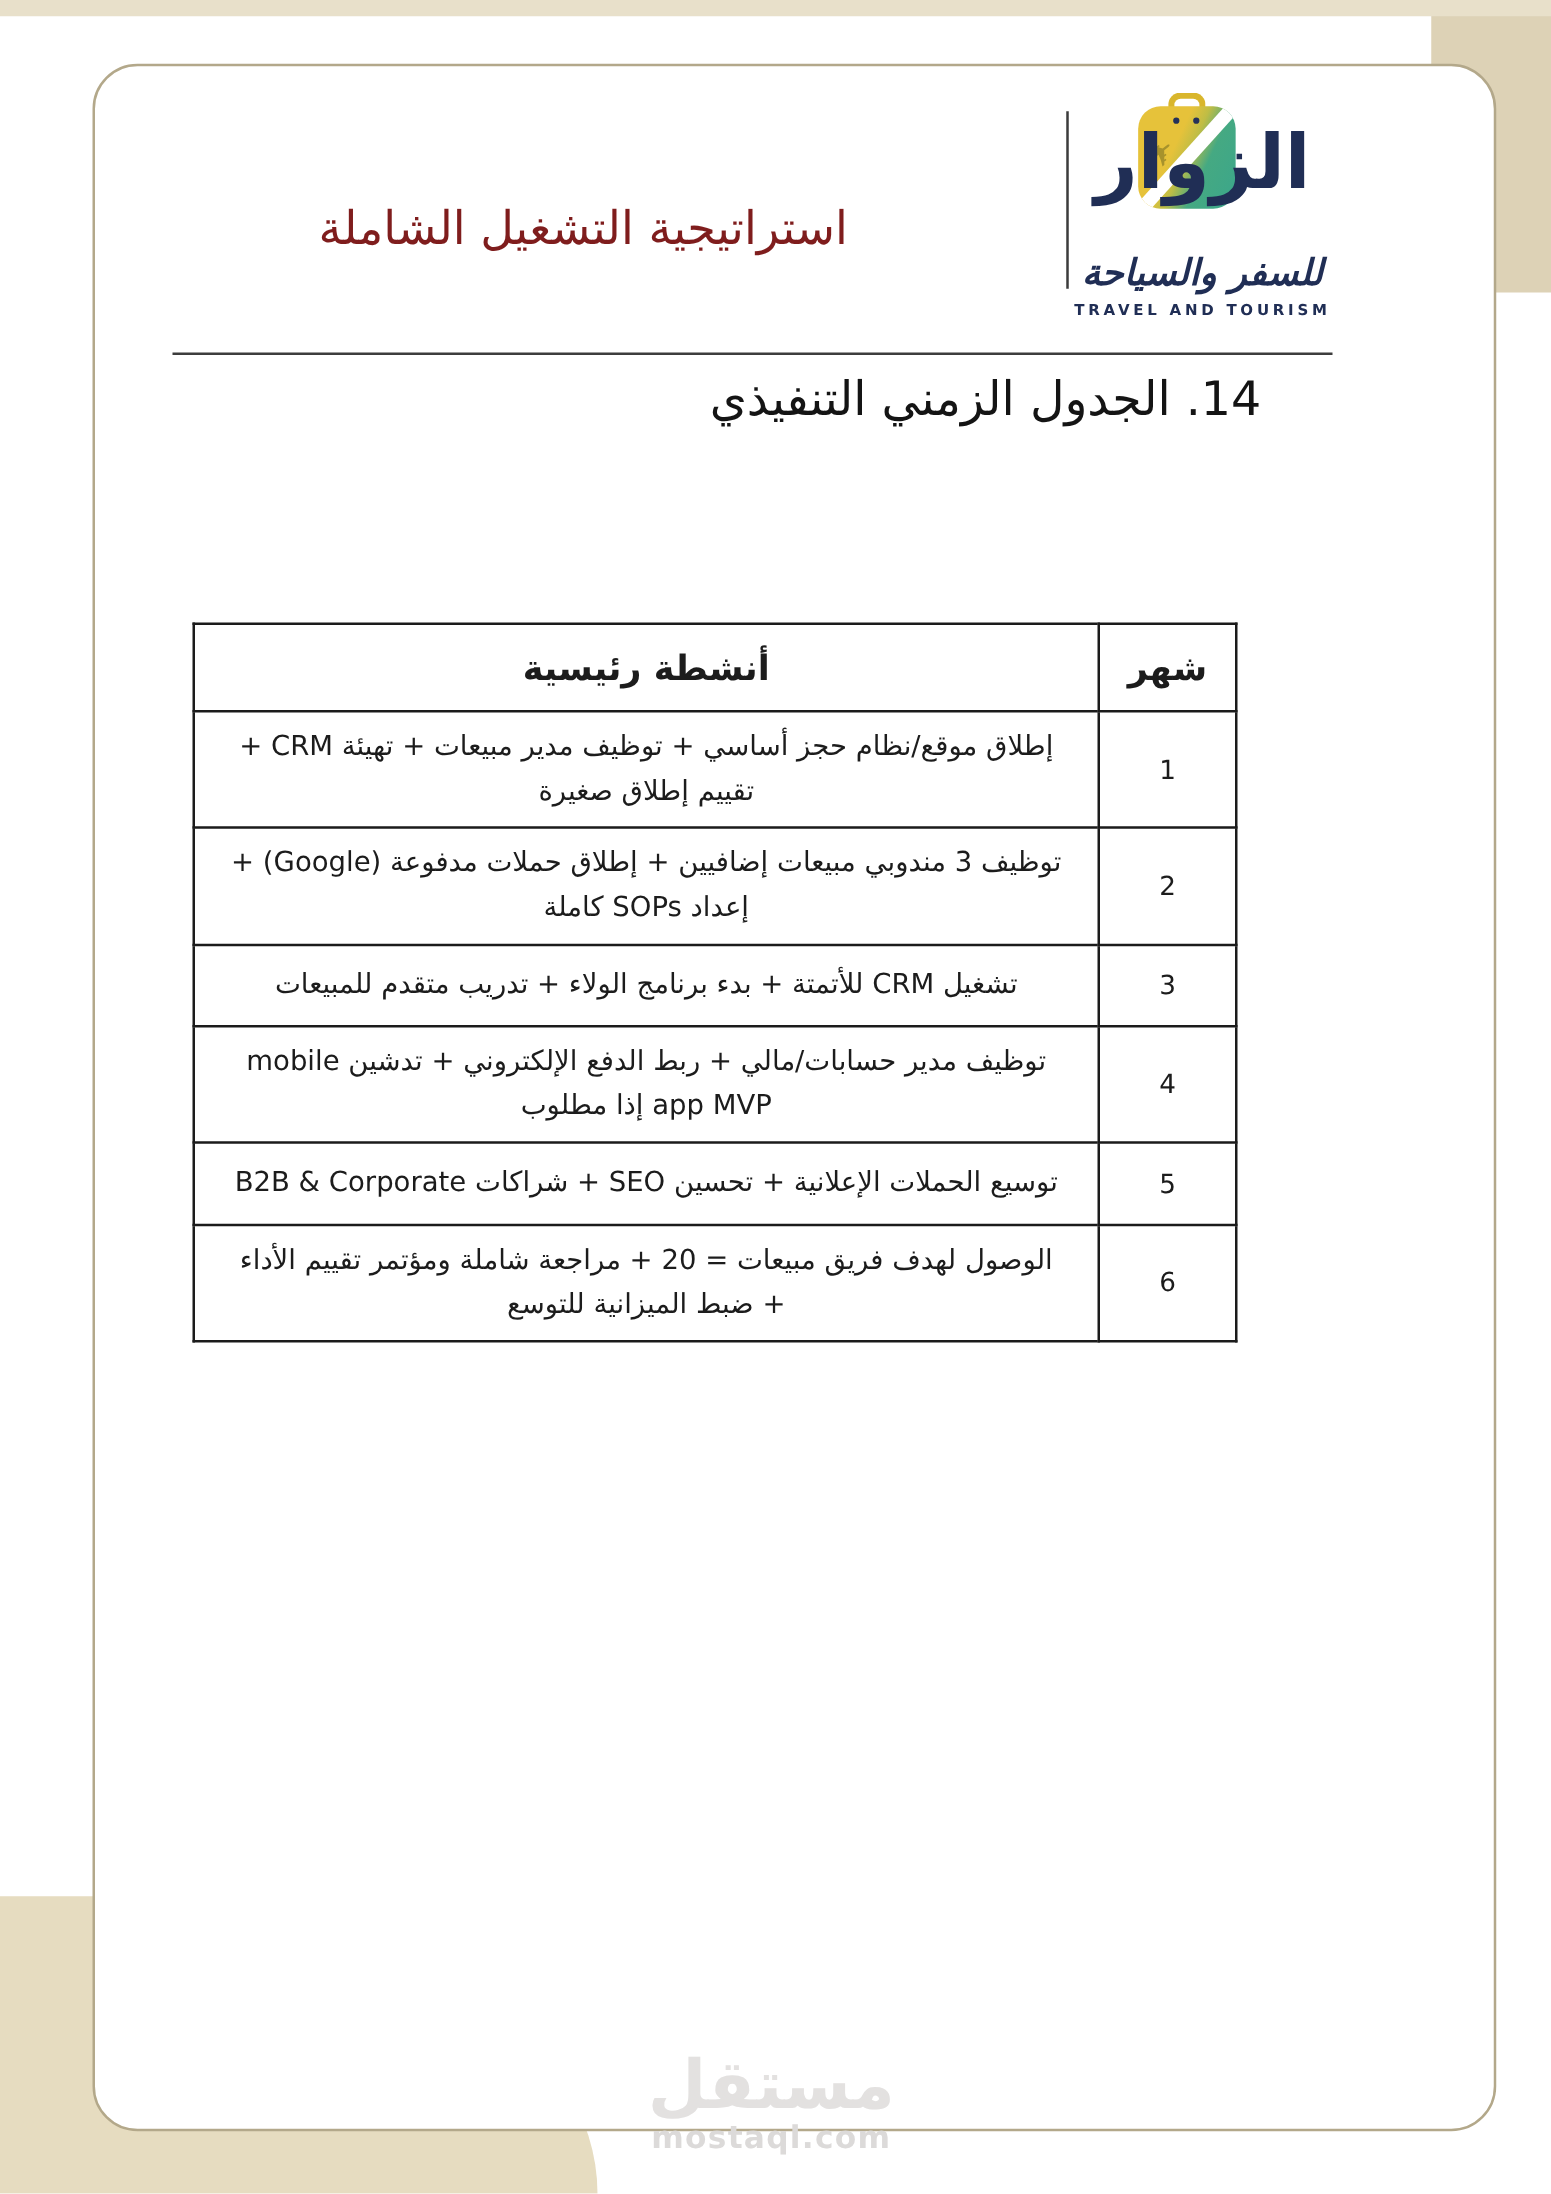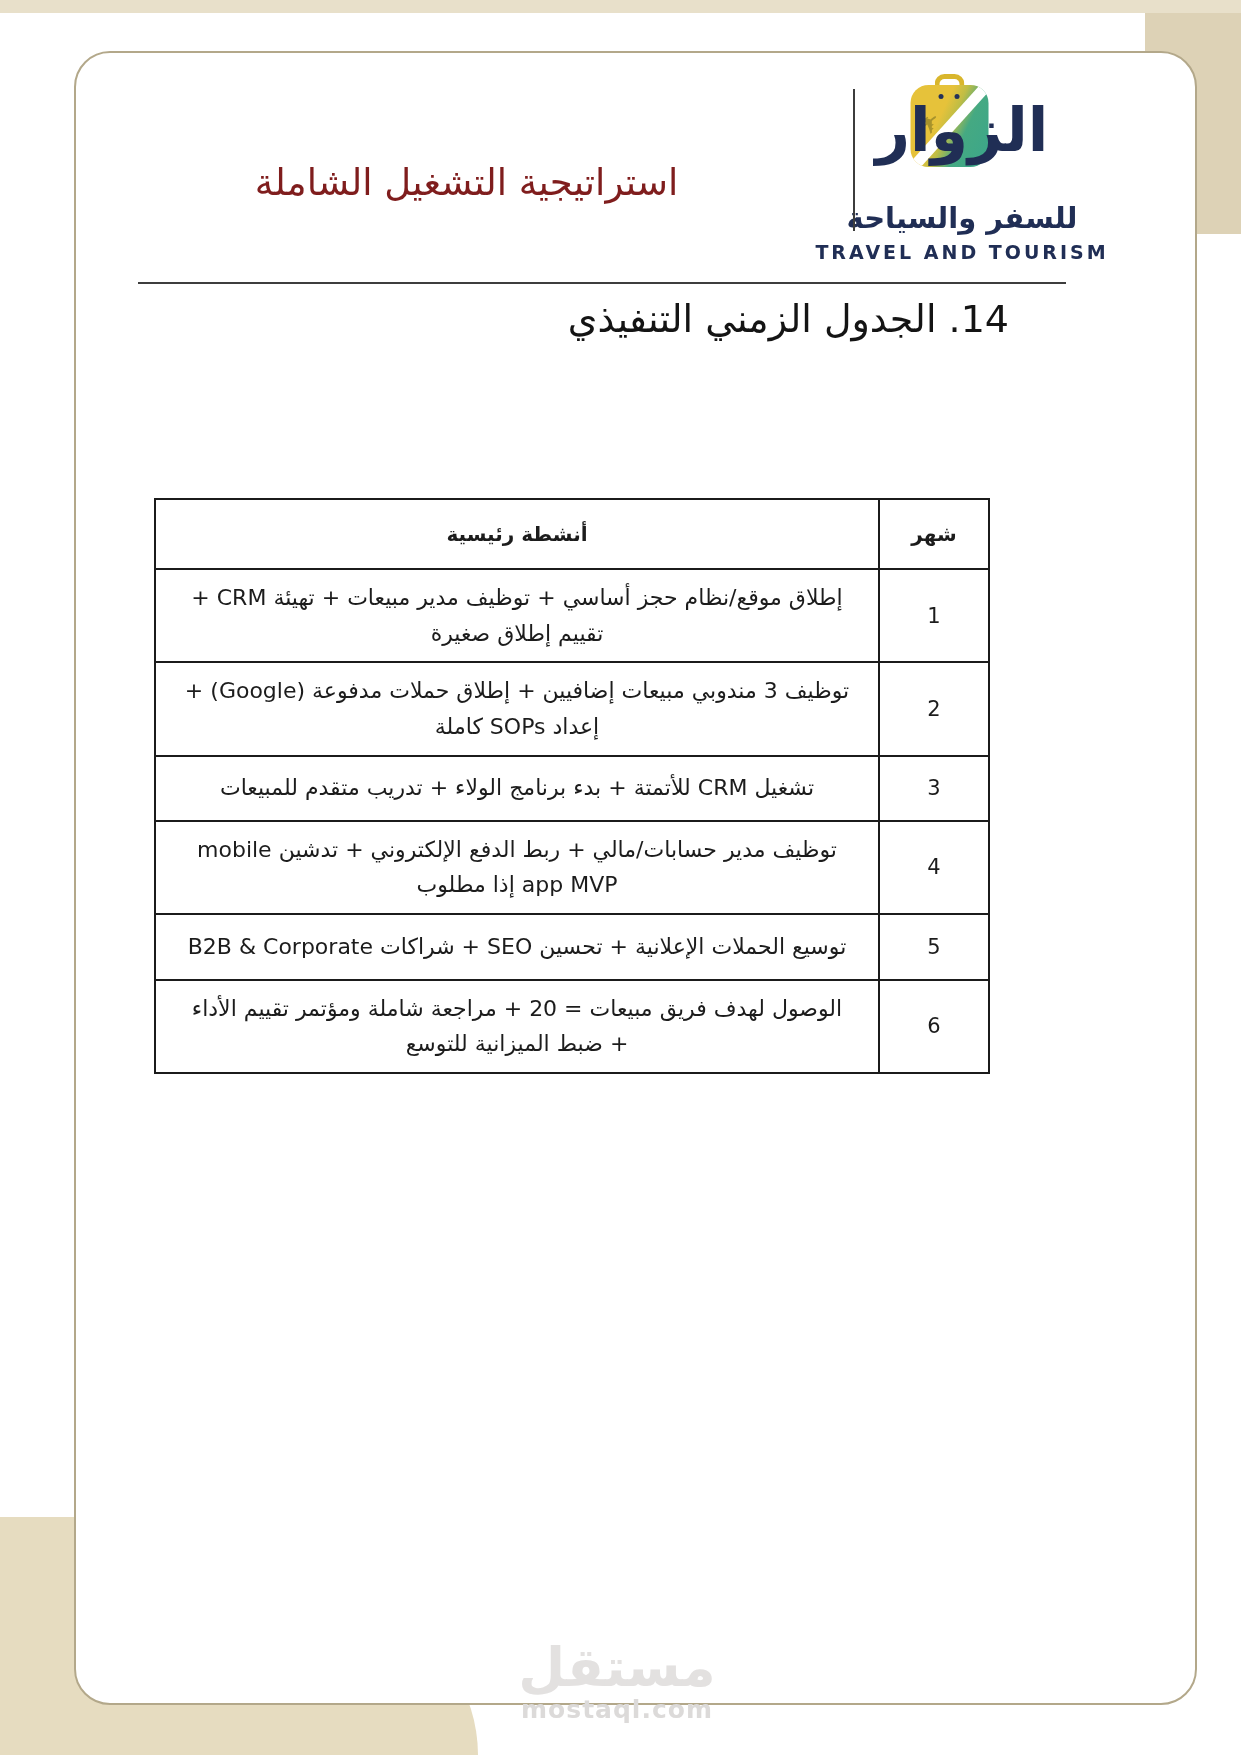--- a/index.html
+++ b/index.html
@@ -28,7 +28,7 @@
   .suitcase .dot{position:absolute;width:5px;height:5px;border-radius:50%;background:#243159;top:9px;}
   .suitcase .d1{left:28px;} .suitcase .d2{left:44px;}
   .logo-text{position:relative;z-index:1;font-size:60px;font-weight:700;line-height:118px;direction:rtl;}
-  .brand-ar{font-size:29px;font-weight:700;direction:rtl;margin-top:2px;}
+  .brand-ar{font-size:29px;font-weight:700;direction:rtl;margin-top:2px;font-style:italic;}
   .brand-en{font-size:19px;font-weight:700;letter-spacing:3px;margin-top:6px;}
 
   .v-divider{position:absolute;left:777px;top:36px;width:2px;height:142px;background:#3c3c3c;}

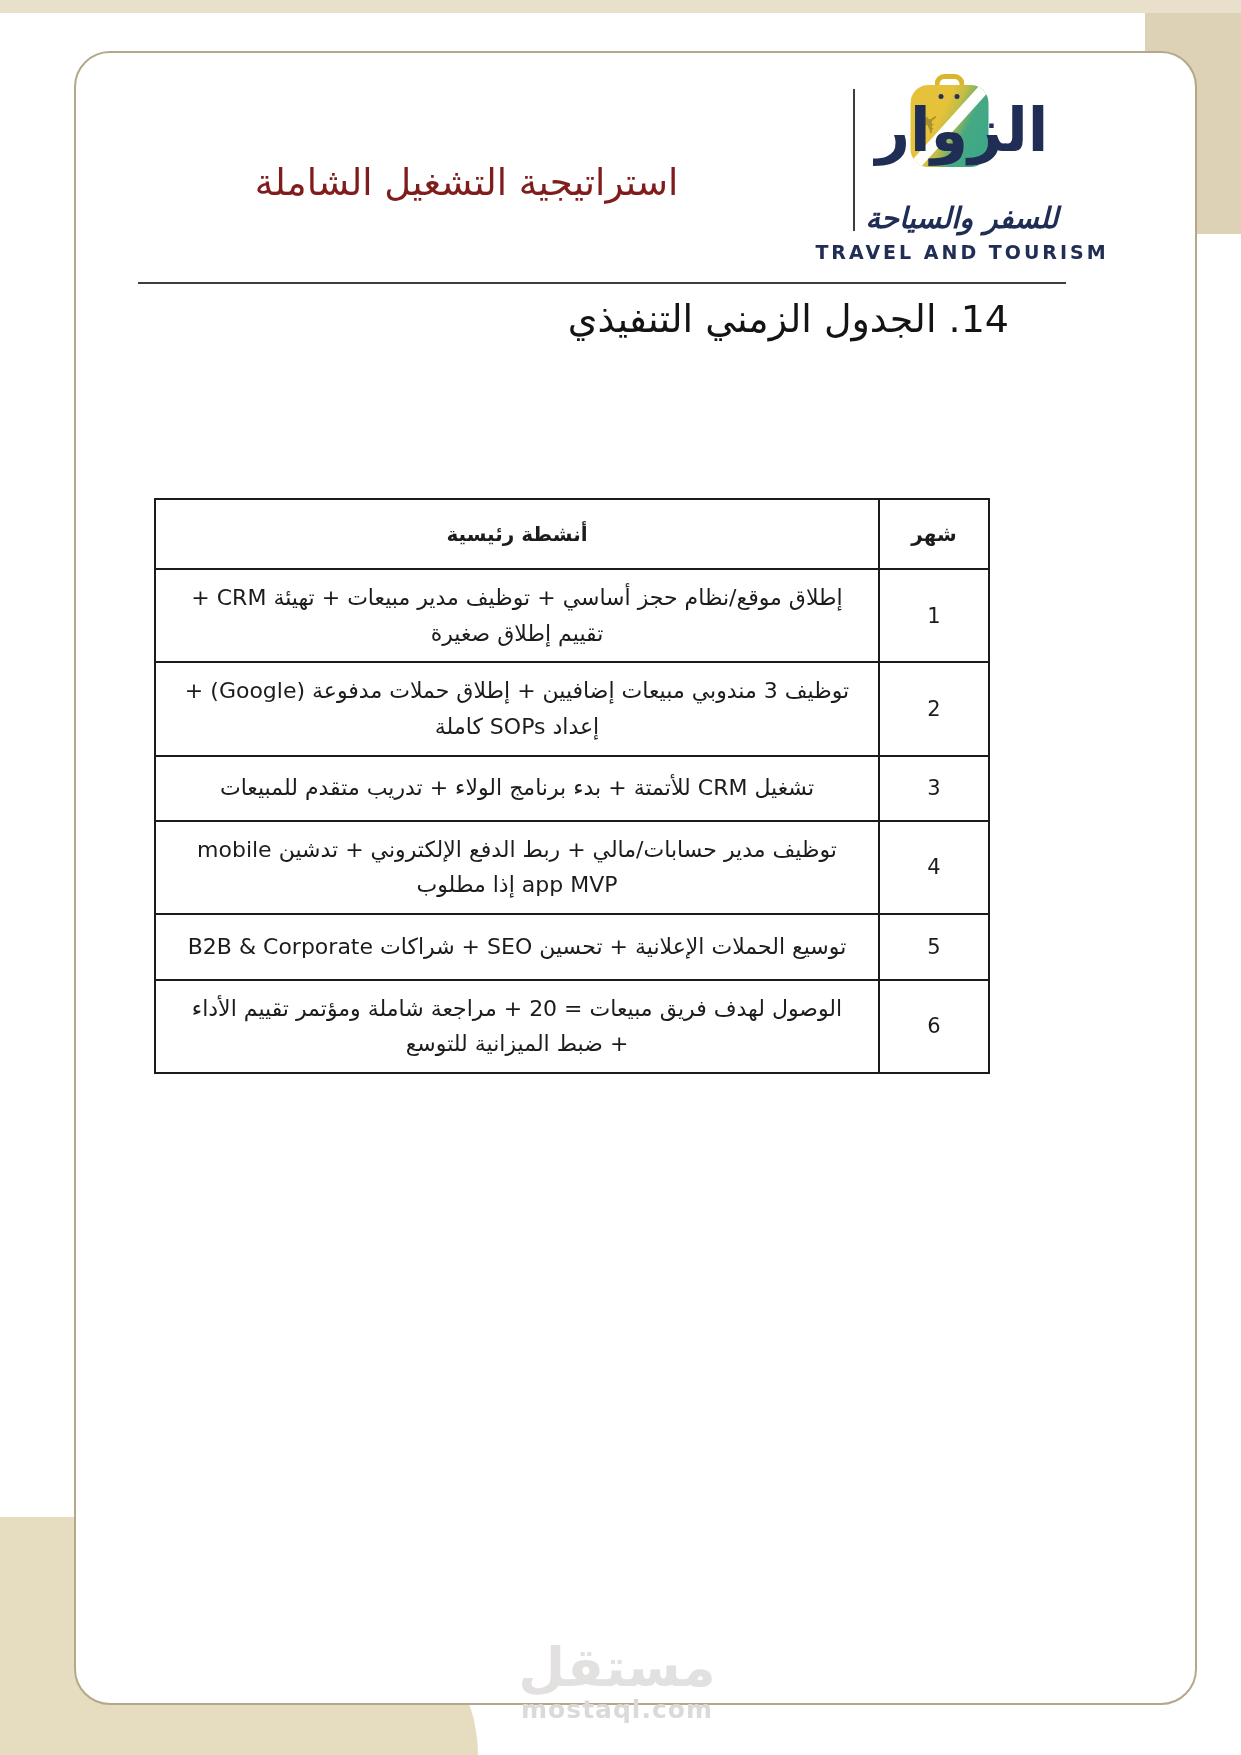--- a/index.html
+++ b/index.html
@@ -29,7 +29,7 @@
   .suitcase .d1{left:28px;} .suitcase .d2{left:44px;}
   .logo-text{position:relative;z-index:1;font-size:60px;font-weight:700;line-height:118px;direction:rtl;}
   .brand-ar{font-size:29px;font-weight:700;direction:rtl;margin-top:2px;font-style:italic;}
-  .brand-en{font-size:19px;font-weight:700;letter-spacing:3px;margin-top:6px;}
+  .brand-en{font-size:12px;font-weight:700;letter-spacing:3px;margin-top:6px;}
 
   .v-divider{position:absolute;left:777px;top:36px;width:2px;height:142px;background:#3c3c3c;}
 

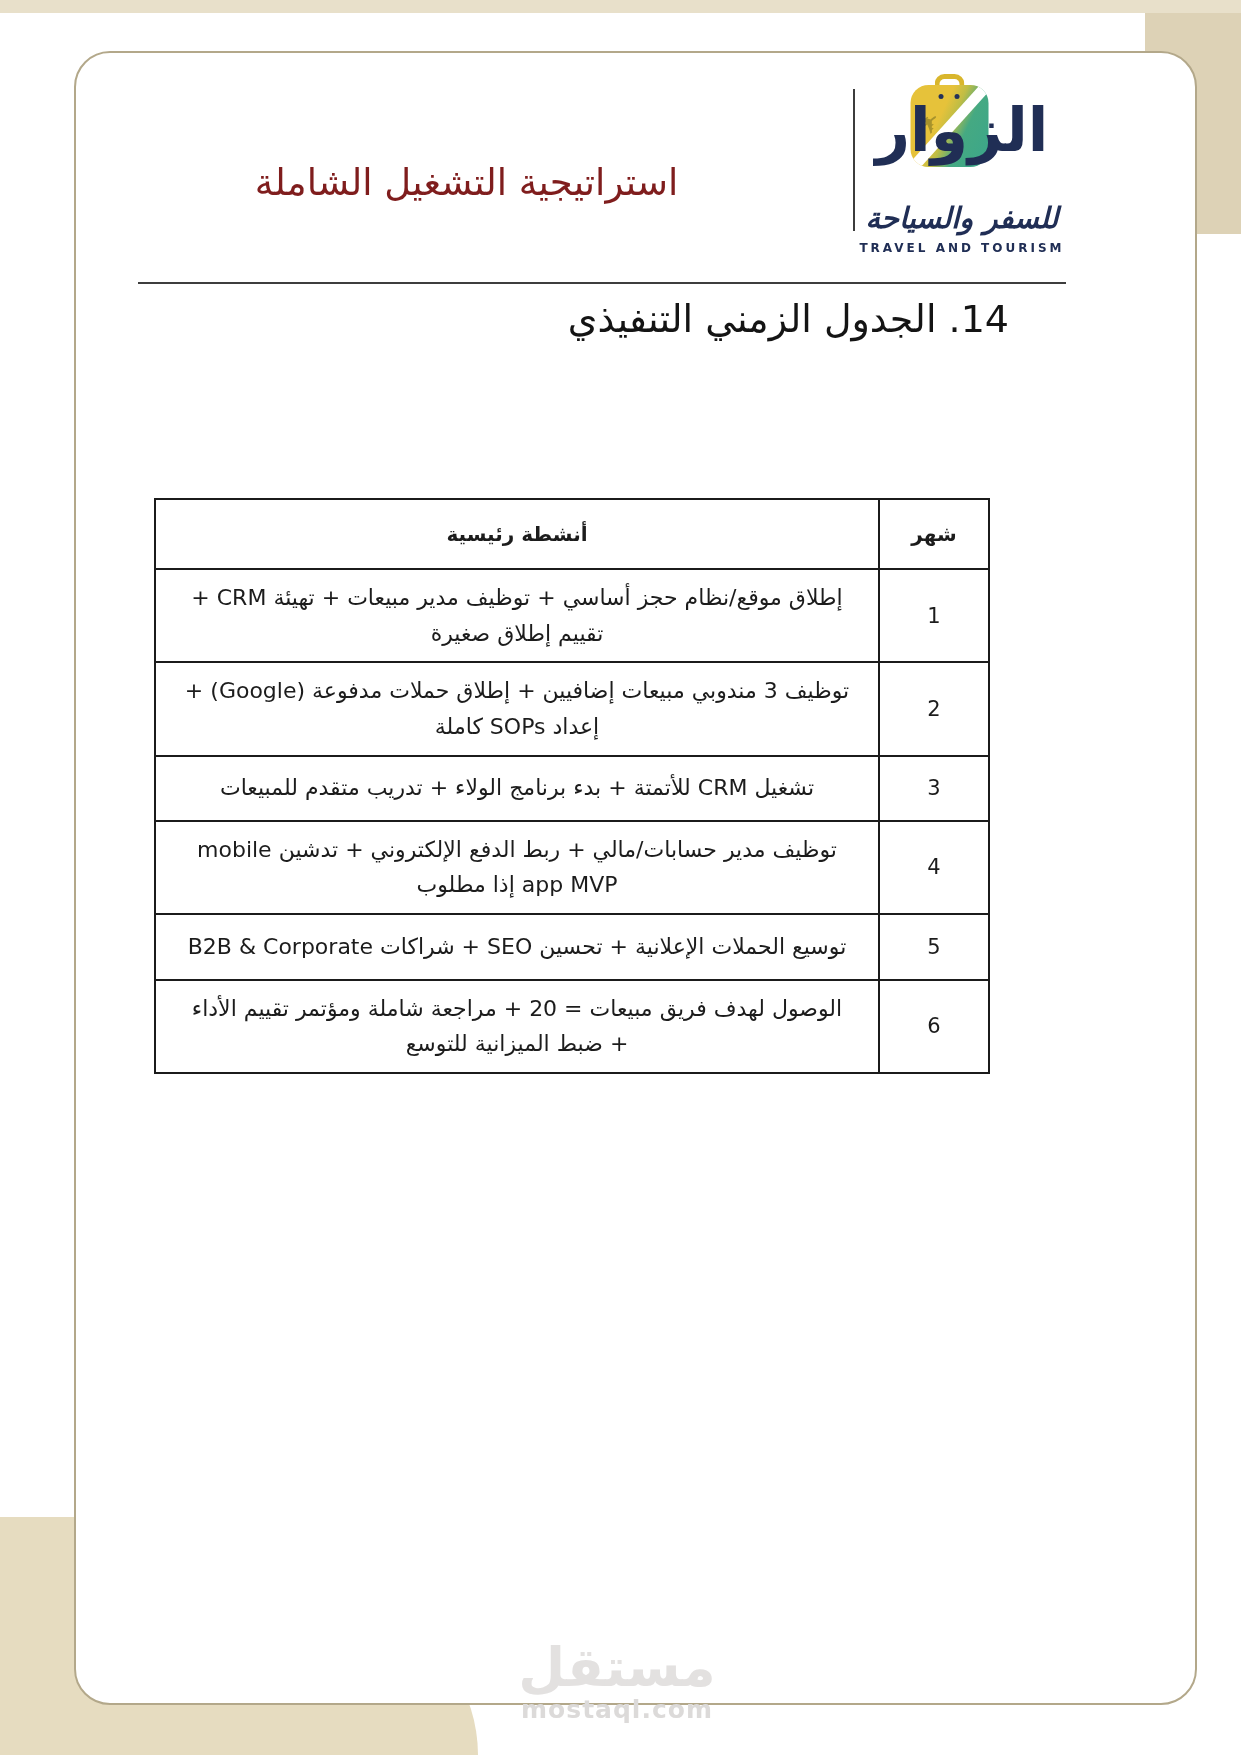--- a/index.html
+++ b/index.html
@@ -45,7 +45,7 @@
         table-layout:fixed;}
   table.schedule th,table.schedule td{border:2px solid #1b1b1b;text-align:center;vertical-align:middle;
         color:#1c1c1c;box-sizing:border-box;}
-  table.schedule th{font-size:20px;font-weight:700;height:70px;padding:6px 10px;}
+  table.schedule th{font-size:28px;font-weight:700;height:70px;padding:6px 10px;}
   col.month-col{width:110px;}
   td.month-cell{font-size:21px;}
   td.activity-cell{font-size:22px;line-height:1.62;padding:10px 28px;}

